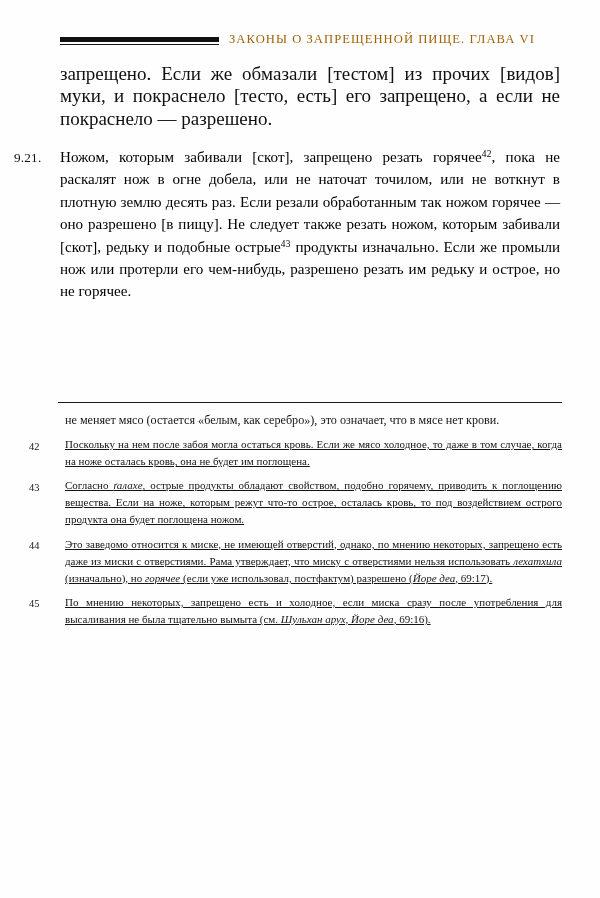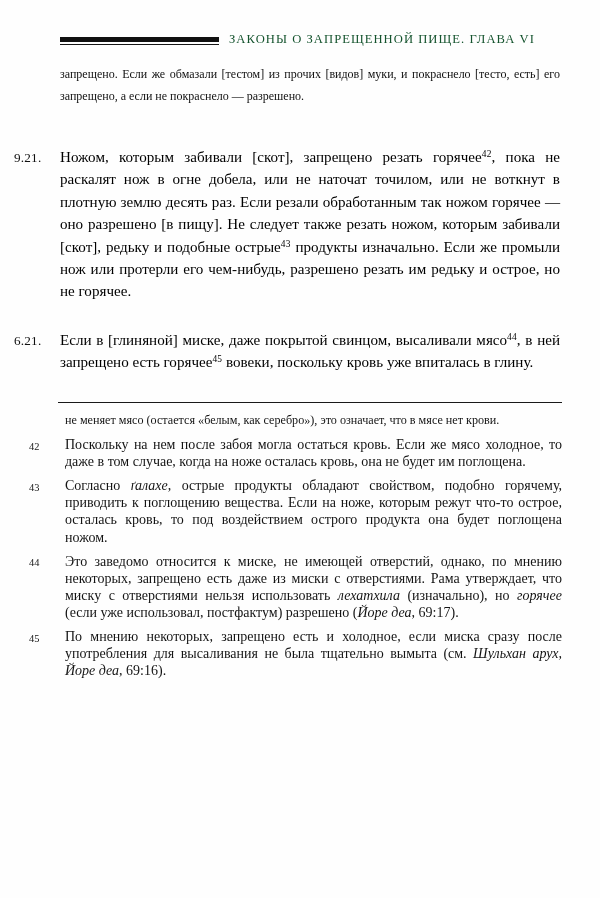--- a/index.html
+++ b/index.html
@@ -55,7 +55,7 @@
     font-size: 12.6px;
     letter-spacing: 1.05px;
     white-space: nowrap;
-    color: #14532d;
+    color: #a16207;
     font-family: "Liberation Serif", "DejaVu Serif", serif;
   }
 

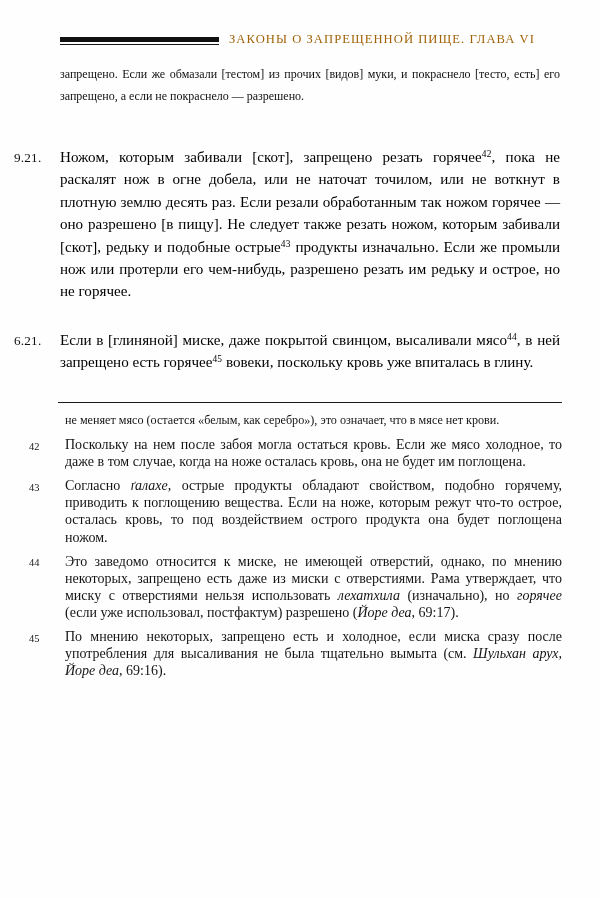--- a/index.html
+++ b/index.html
@@ -65,7 +65,7 @@
     left: 60px;
     width: 500px;
     text-align: justify;
-    font-size: 12px;
+    font-size: 19px;
     line-height: 22.4px;
     color: #101010;
     hyphens: manual;

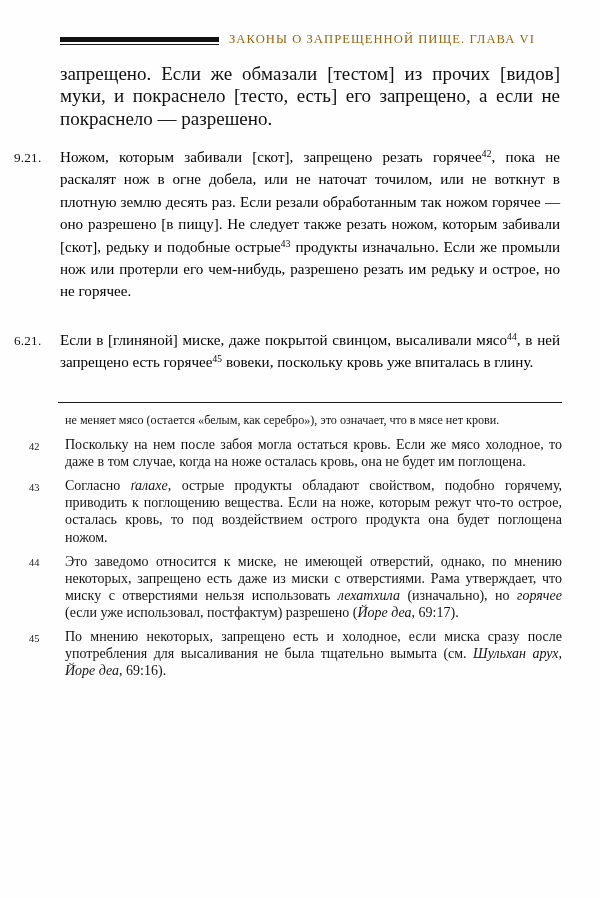--- a/index.html
+++ b/index.html
@@ -170,10 +170,6 @@
     <div class="txt"><span>Ножом, которым забивали [скот], запрещено резать горячее</span><sup class="fn">42</sup><span>, пока не раскалят нож в огне добела, или не наточат точилом, или не воткнут в плотную землю десять раз. Если резали обработанным так ножом горячее — оно разрешено [в пищу]. Не следует также резать ножом, которым забивали [скот], редьку и подобные острые</span><sup class="fn">43</sup><span> продукты изначально. Если же промыли нож или протерли его чем-нибудь, разрешено резать им редьку и острое, но не горячее.</span></div>
   </div>
 
-  <div class="numbered p621">
-    <div class="num">6.21.</div>
-    <div class="txt"><span>Если в [глиняной] миске, даже покрытой свинцом, высаливали мясо</span><sup class="fn">44</sup><span>, в ней запрещено есть горячее</span><sup class="fn">45</sup><span> вовеки, поскольку кровь уже впиталась в глину.</span></div>
-  </div>
 
   <div class="fn-rule"></div>
 

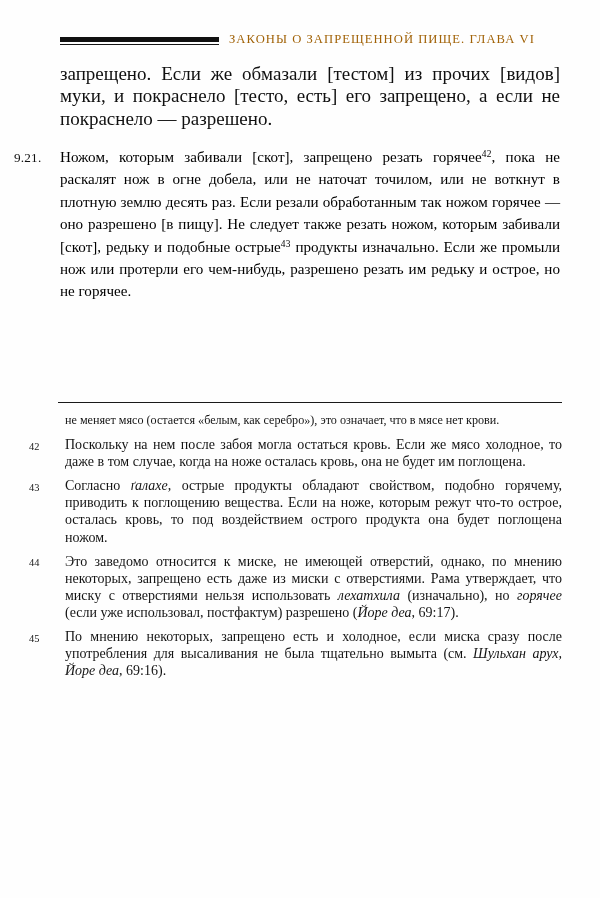--- a/index.html
+++ b/index.html
@@ -144,9 +144,10 @@
   .fn-item .fn-txt {
     flex: 1 1 auto;
     text-align: justify;
-    font-size: 14px;
+    font-size: 11px;
     line-height: 17.1px;
     color: #141414;
+    text-decoration: underline;
   }
   i, em { font-style: italic; }
 </style>

